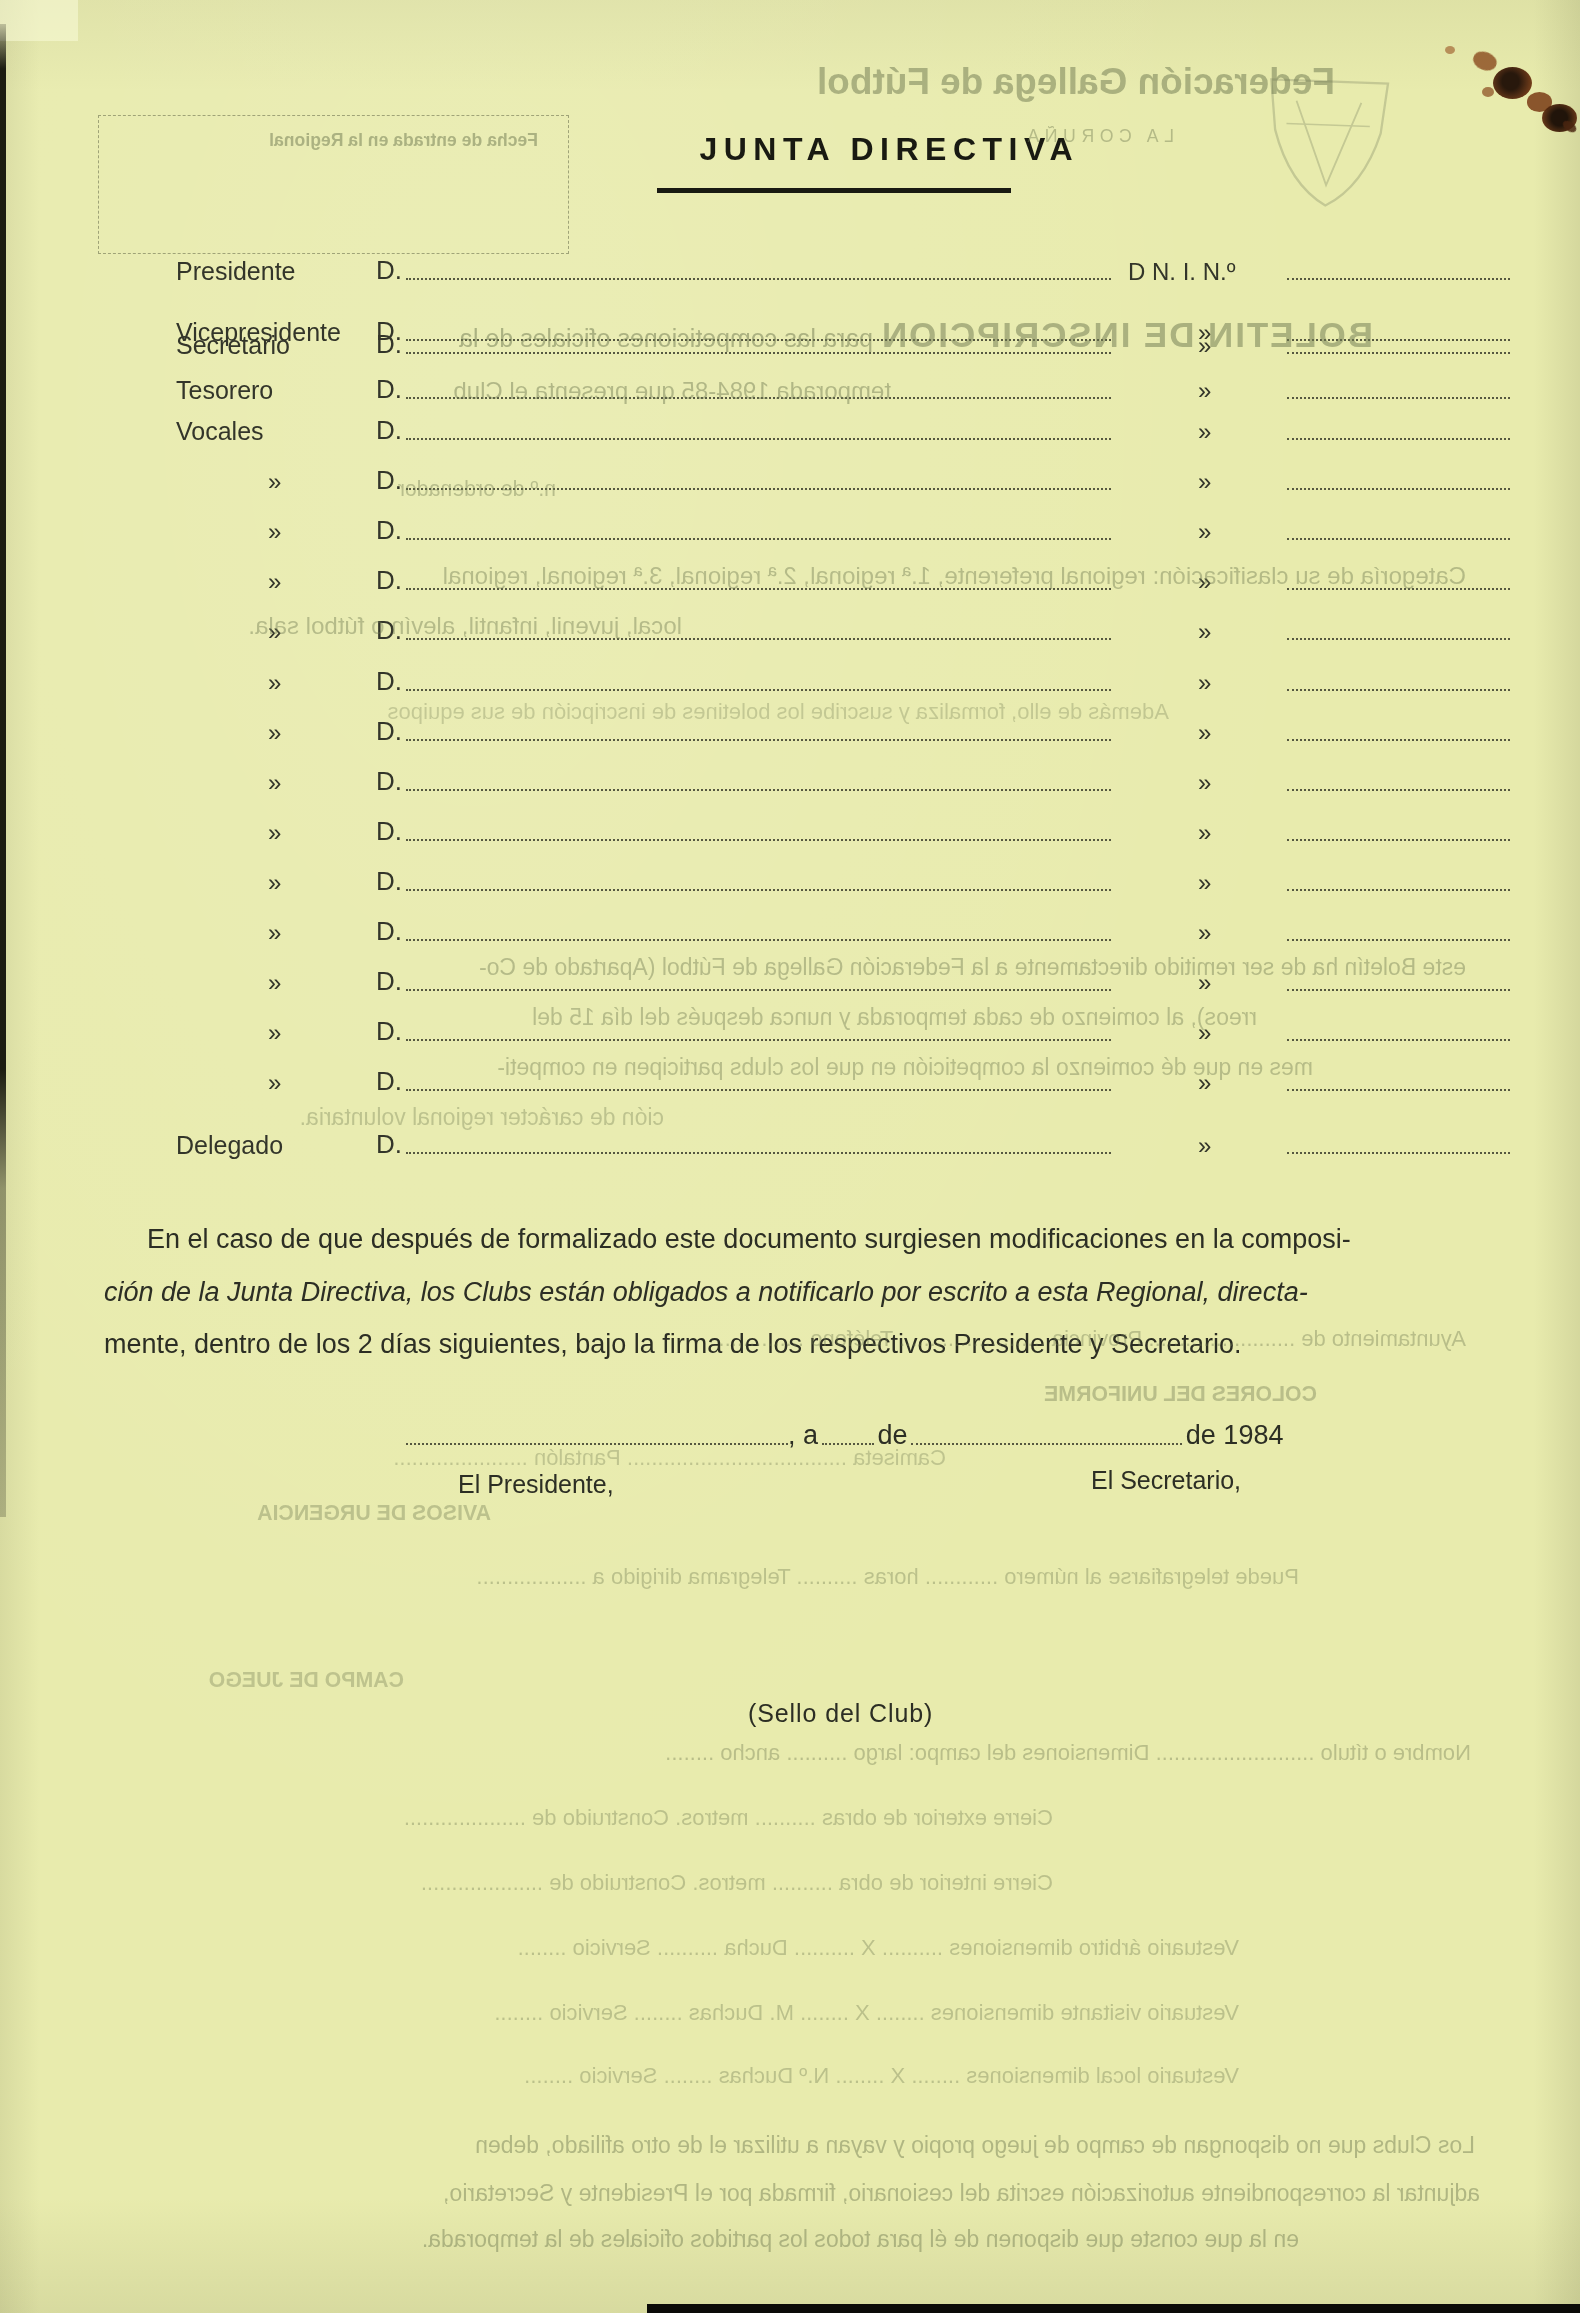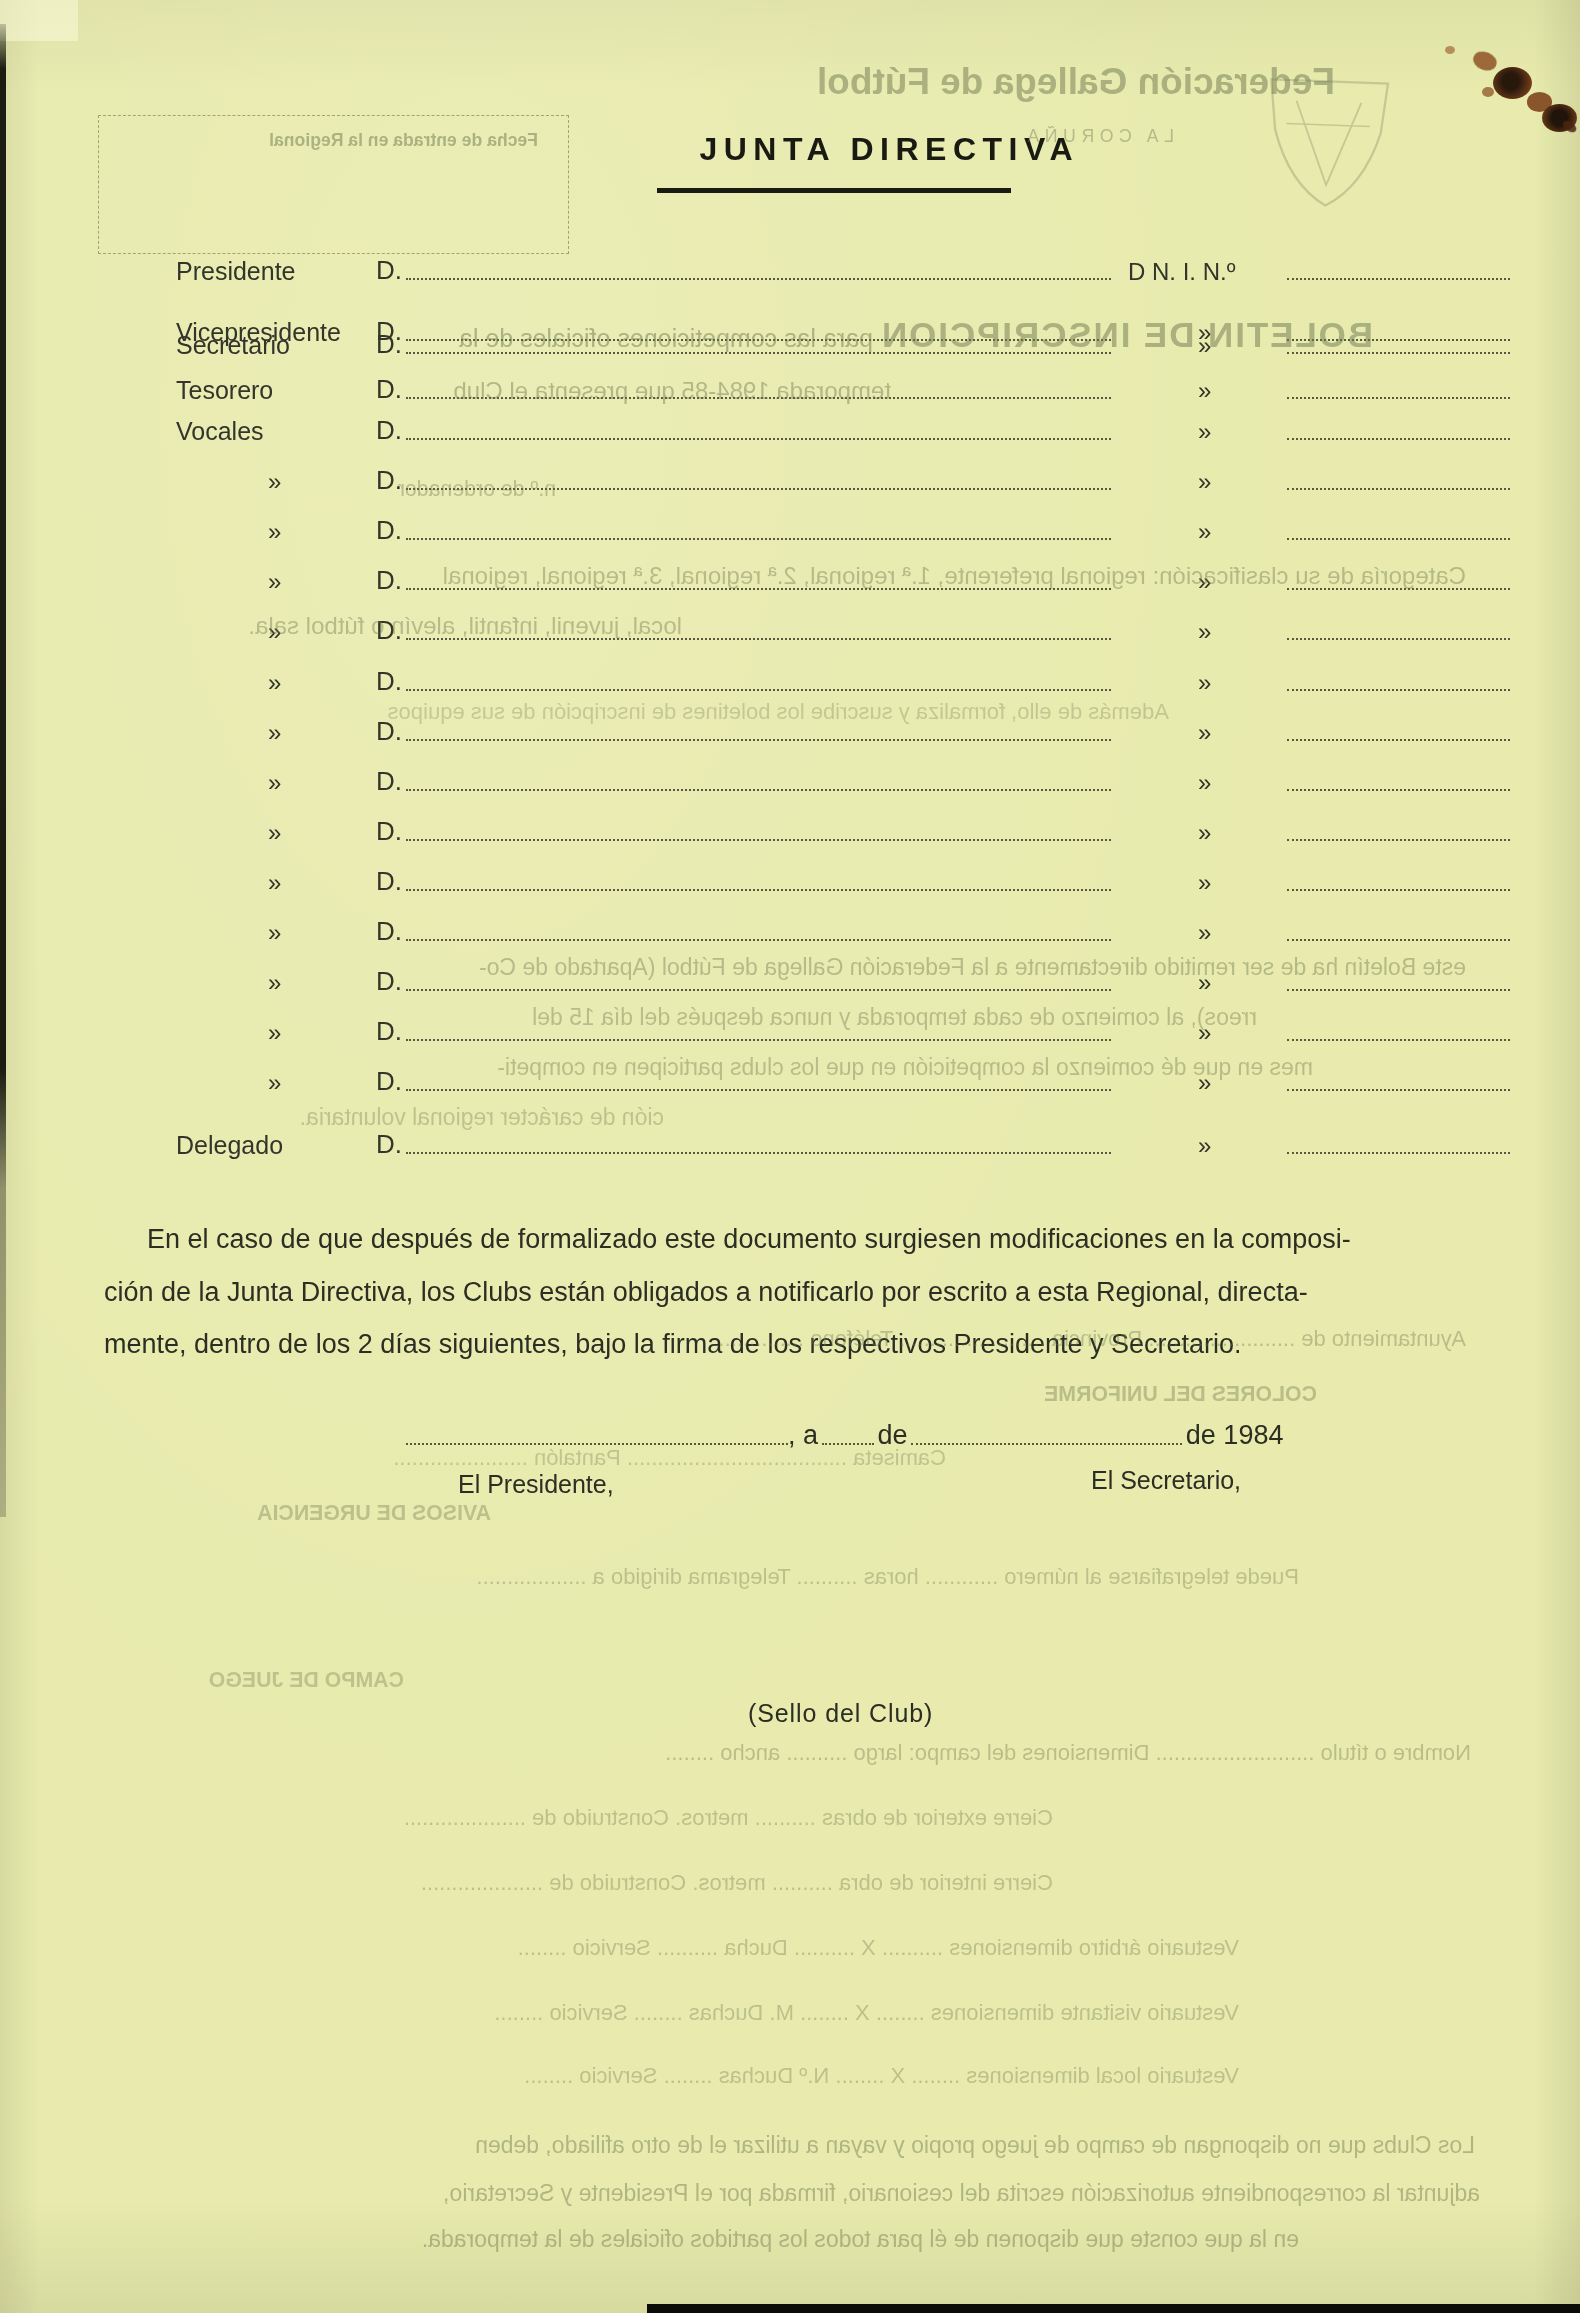--- a/index.html
+++ b/index.html
@@ -35,7 +35,7 @@
 
   .note-line{position:absolute;left:104px;width:1380px;font-size:27px;color:#2c2e24;white-space:nowrap;}
   .nl0{top:1224px;text-indent:43px;}
-  .nl1{top:1277px;}
+  .nl1{top:1277px;font-style:italic;}
   .nl2{top:1329px;}
 
   .dateline{position:absolute;left:406px;top:1414px;width:909px;height:37px;display:flex;align-items:flex-end;font-size:27px;color:#2c2e24;}

